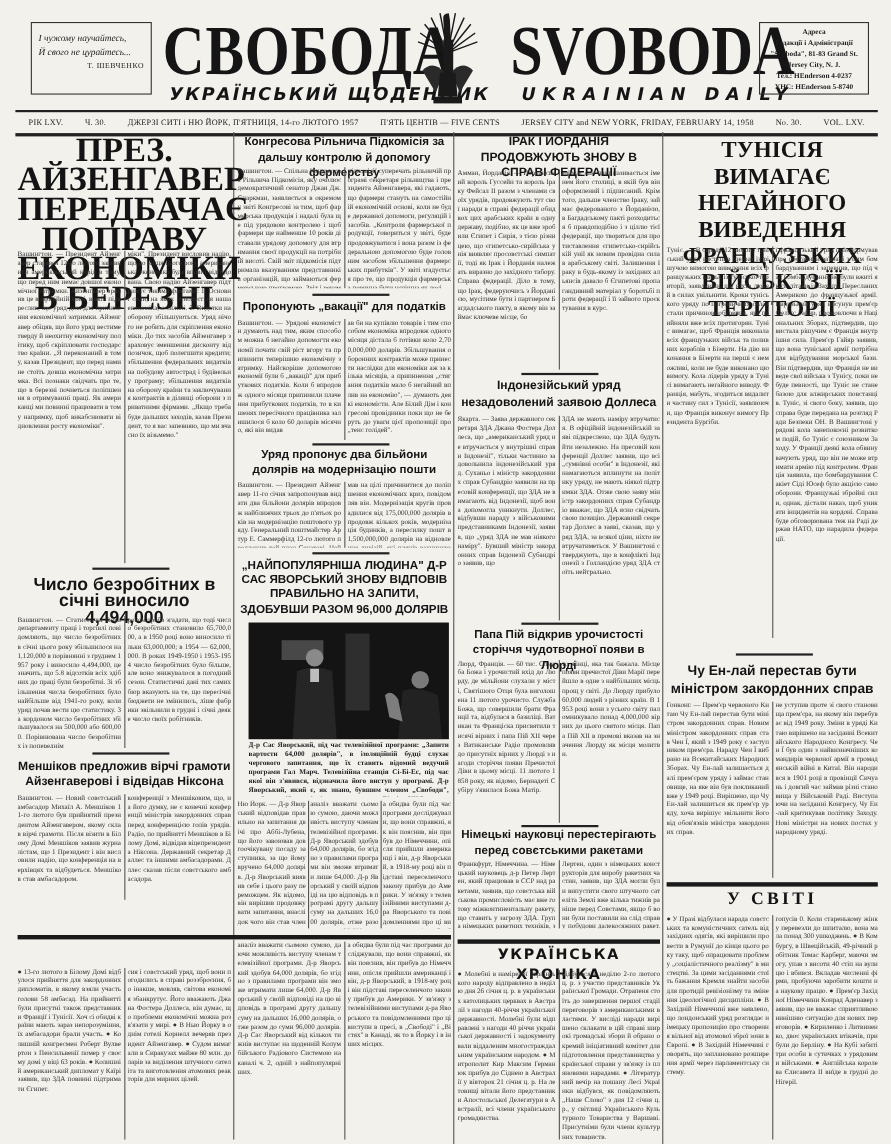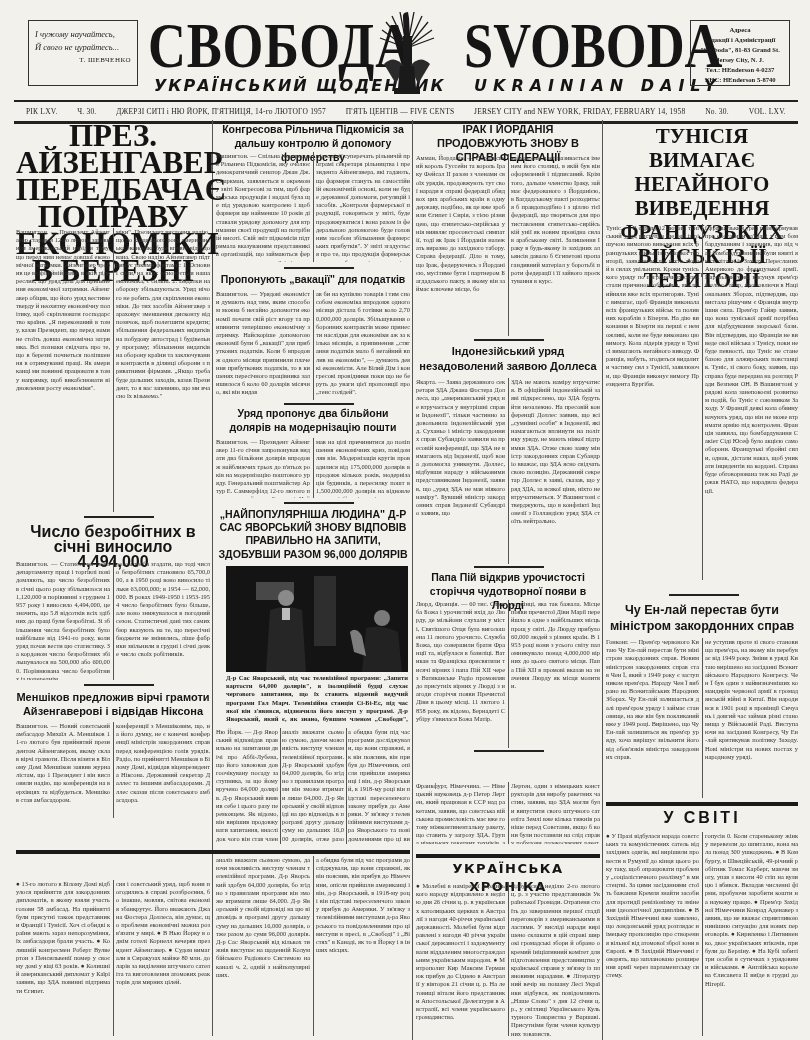--- a/index.html
+++ b/index.html
@@ -205,6 +205,7 @@
   <div class="text-block" style="left:497px; top:596px; width:89px; height:148px;">то жінці, яка так бажала. Місце появи пречистої Діви Марії перейшло в одне з найбільших місць прощ у світі. До Люрду прибуло 60,000 людей з різних країн. В 1953 році вони з усього світу паломникувало понад 4,000,000 вірних до цього святого місця. Папа Пій XII в промові вказав на значення Люрду як місця молитви.</div>
   <div class="hrule" style="left:460px; top:746px; width:70px;"></div>
 
+  <div class="headline" style="left:402px; top:748px; width:184px; font-size:10.5px; line-height:14px;">Німецькі науковці перестерігають перед совєтськими ракетами</div>
   <div class="text-block" style="left:402px; top:778px; width:89px; height:62px;">Франкфурт, Німеччина. — Німецький науковець д-р Петер Лертен, який працював в ССР над ракетами, заявив, що совєтська військова промисловість має вже готову міжконтинентальну ракету, що ставить у загрозу ЗДА. Група німецьких ракетних техніків, звільнених із примусового перебування в СССР, де вони працювали понад десять років для розвитку совєтських далекосяжних ракет. Деякі з них прибули до переходового табору у Фрідлянді.</div>
   <div class="col-rule" style="left:494px; top:778px; height:62px;"></div>
   <div class="text-block" style="left:497px; top:778px; width:89px; height:62px;">Лертен, один з німецьких конструкторів для виробу ракетних частин, заявив, що ЗДА могли були випустити свого штучного сателіта Землі вже кілька тижнів раніше перед Совєтами, якщо б вони були поставили на слід справу побудови далекосяжних ракет. На думку Лертена, Совєти мають сьогодні міжконтинентальну балістичну ракету, що нею можуть знищувати ЗДА із самої ж тили.</div>

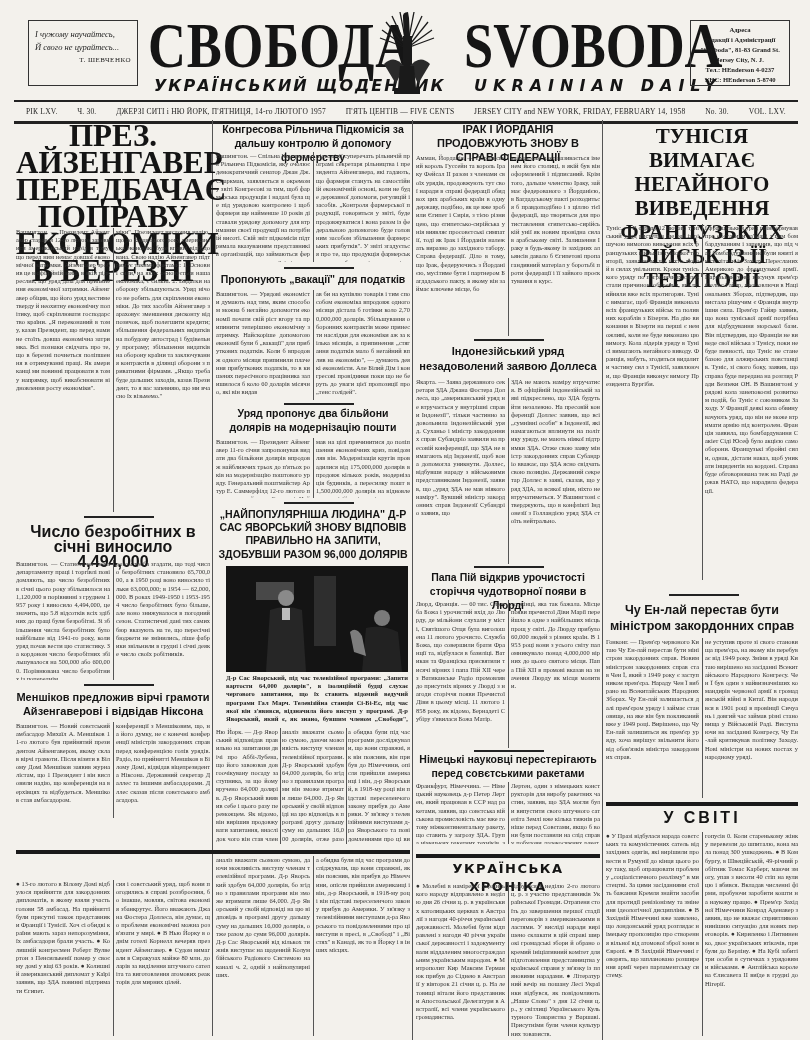--- a/index.html
+++ b/index.html
@@ -228,7 +228,7 @@
   <div class="text-block" style="left:691px; top:634px; width:93px; height:160px;">не уступив проте зі свого становища прем'єра, на якому він перебуває від 1949 року. Зміни в уряді Китаю вирішено на засіданні Всекитайського Народного Конгресу. Чен Ї був один з найвизначніших командирів червоної армії в громадянській війні в Китаї. Він народився в 1901 році в провінції Сичуань і довгий час займав різні становища у Військовій Раді. Виступаючи на засіданні Конгресу, Чу Ен-лай критикував політику Заходу. Нові міністри на нових постах у народному уряді.</div>
 
   <div class="section-bar" style="left:592px; top:798px; width:192px;"></div>
-  <div class="headline" style="left:592px; top:804px; width:192px; font-size:16px; line-height:20px; letter-spacing:3px; font-family:Liberation Sans, sans-serif;">У СВІТІ</div>
+  <div class="headline" style="left:592px; top:804px; width:192px; font-size:16px; line-height:20px; letter-spacing:3px; font-family:Liberation Serif, serif;">У СВІТІ</div>
   <div class="text-block" style="left:592px; top:828px; width:93px; height:204px;">● У Празі відбулася нарада совєтських та комуністичних сатель від західних одягів, які вирішили провести в Румунії до кінця цього року таку, щоб опрацювати проблему „соціалістичного реалізму" в мистецтві. За цими засіданнями стоїть бажання Кремля знайти засоби для протидії ревізіонізму та змінення ідеологічної дисципліни. ● В Західній Німеччині вже заявлено, що лондонський уряд розглядає німецьку пропозицію про створення вільної від атомової зброї зони в Європі. ● В Західній Німеччині говорять, що заплановано розширення армії через парламентську систему.</div>
   <div class="col-rule" style="left:688px; top:828px; height:204px;"></div>
   <div class="text-block" style="left:691px; top:828px; width:93px; height:204px;">гопусів 0. Коли старенькому жінку перевезли до шпиталю, вона мала понад 300 ушкоджень. ● В Комбургу, в Швеційській, 49-річний робітник Томас Карберг, маючи змогу, упав з висоти 40 стіп на вулицю і вбився. Вкладав численні фірми, пробуючи заробити кошти на наукову працю. ● Прем'єр Західної Німеччини Конрад Аденавер заявив, що не вважає сприятливою нинішню ситуацію для нових переговорів. ● Кириленко і Литвиненко, двоє українських втікачів, прибули до Берліну. ● На Кубі забиті три особи в сутичках з урядовими військами. ● Англійська королева Єлисавета II виїде в грудні до Нігерії.</div>

